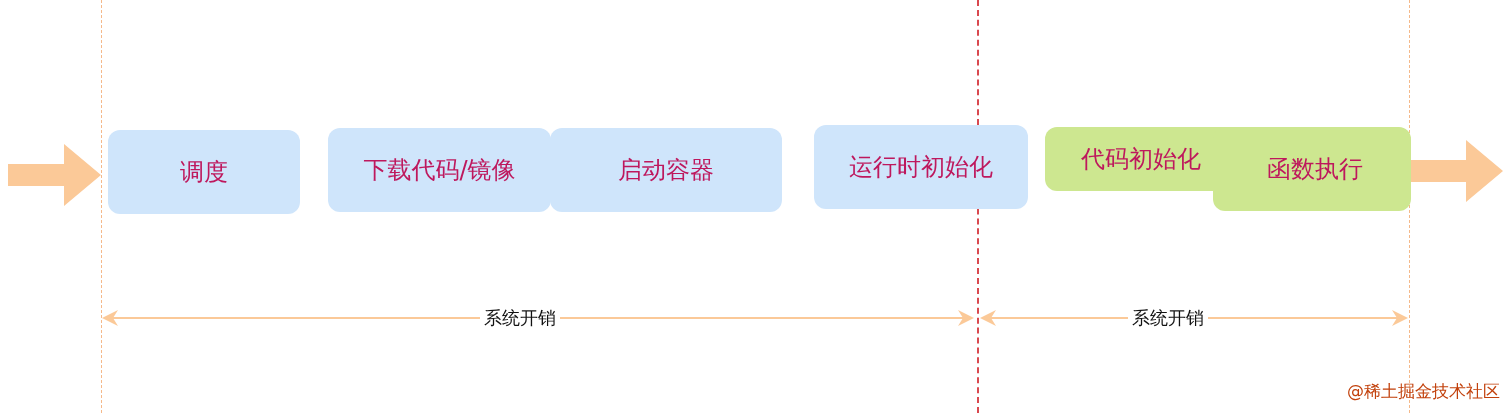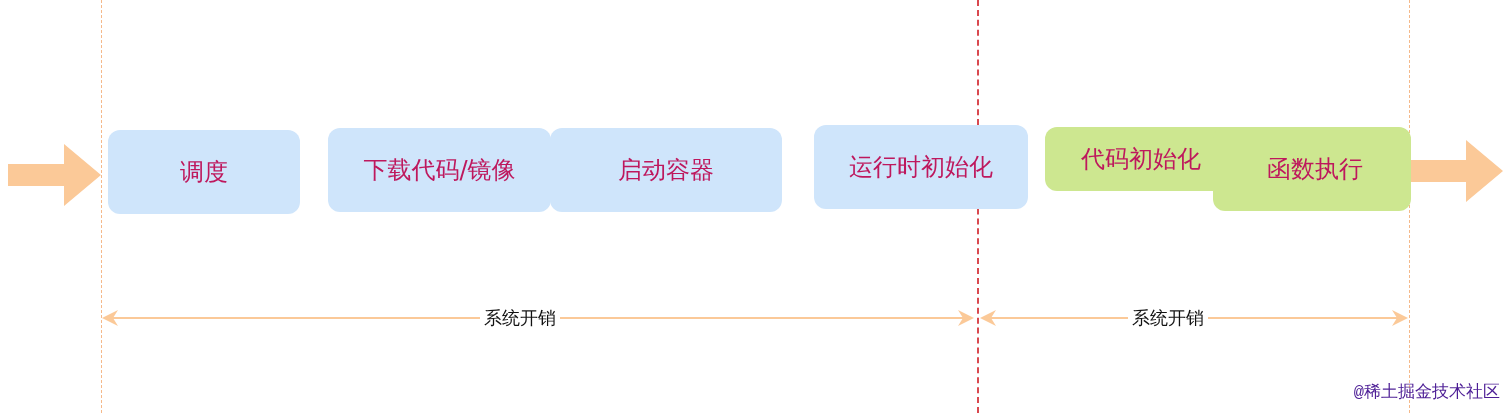--- a/index.html
+++ b/index.html
@@ -15,7 +15,7 @@
   .arrow-svg { position: absolute; }
   .span-label { position: absolute; font-size: 18px; color: #111; background: #fff;
                 padding: 0 4px; line-height: 30px; }
-  .watermark { position: absolute; right: 12px; bottom: 10px; font-size: 17px; color: #4c1d95; font-family: Liberation Mono, monospace; }
+  .watermark { position: absolute; right: 12px; bottom: 10px; font-size: 17px; color: #c2410c; }
 </style>
 </head>
 <body>

